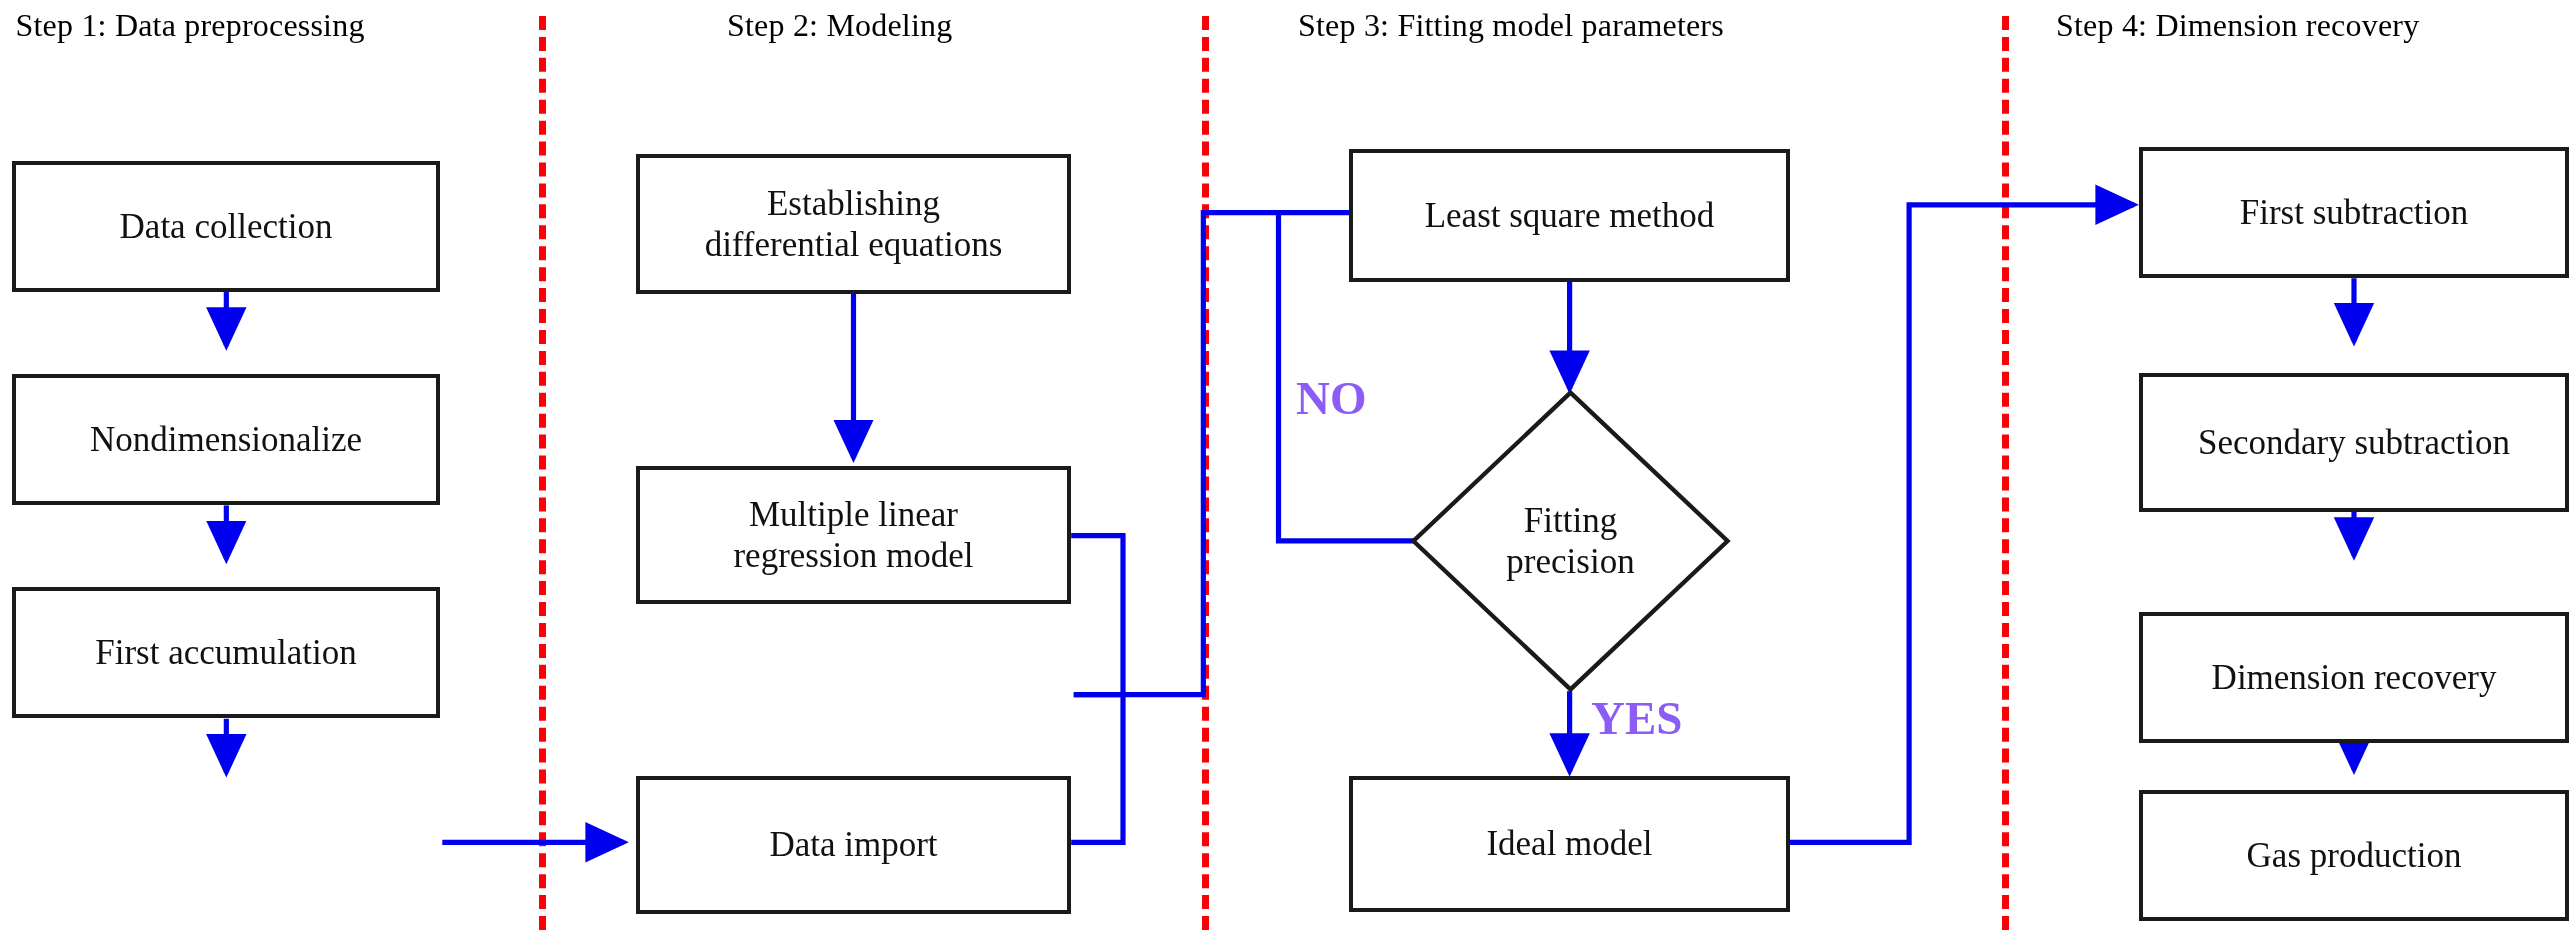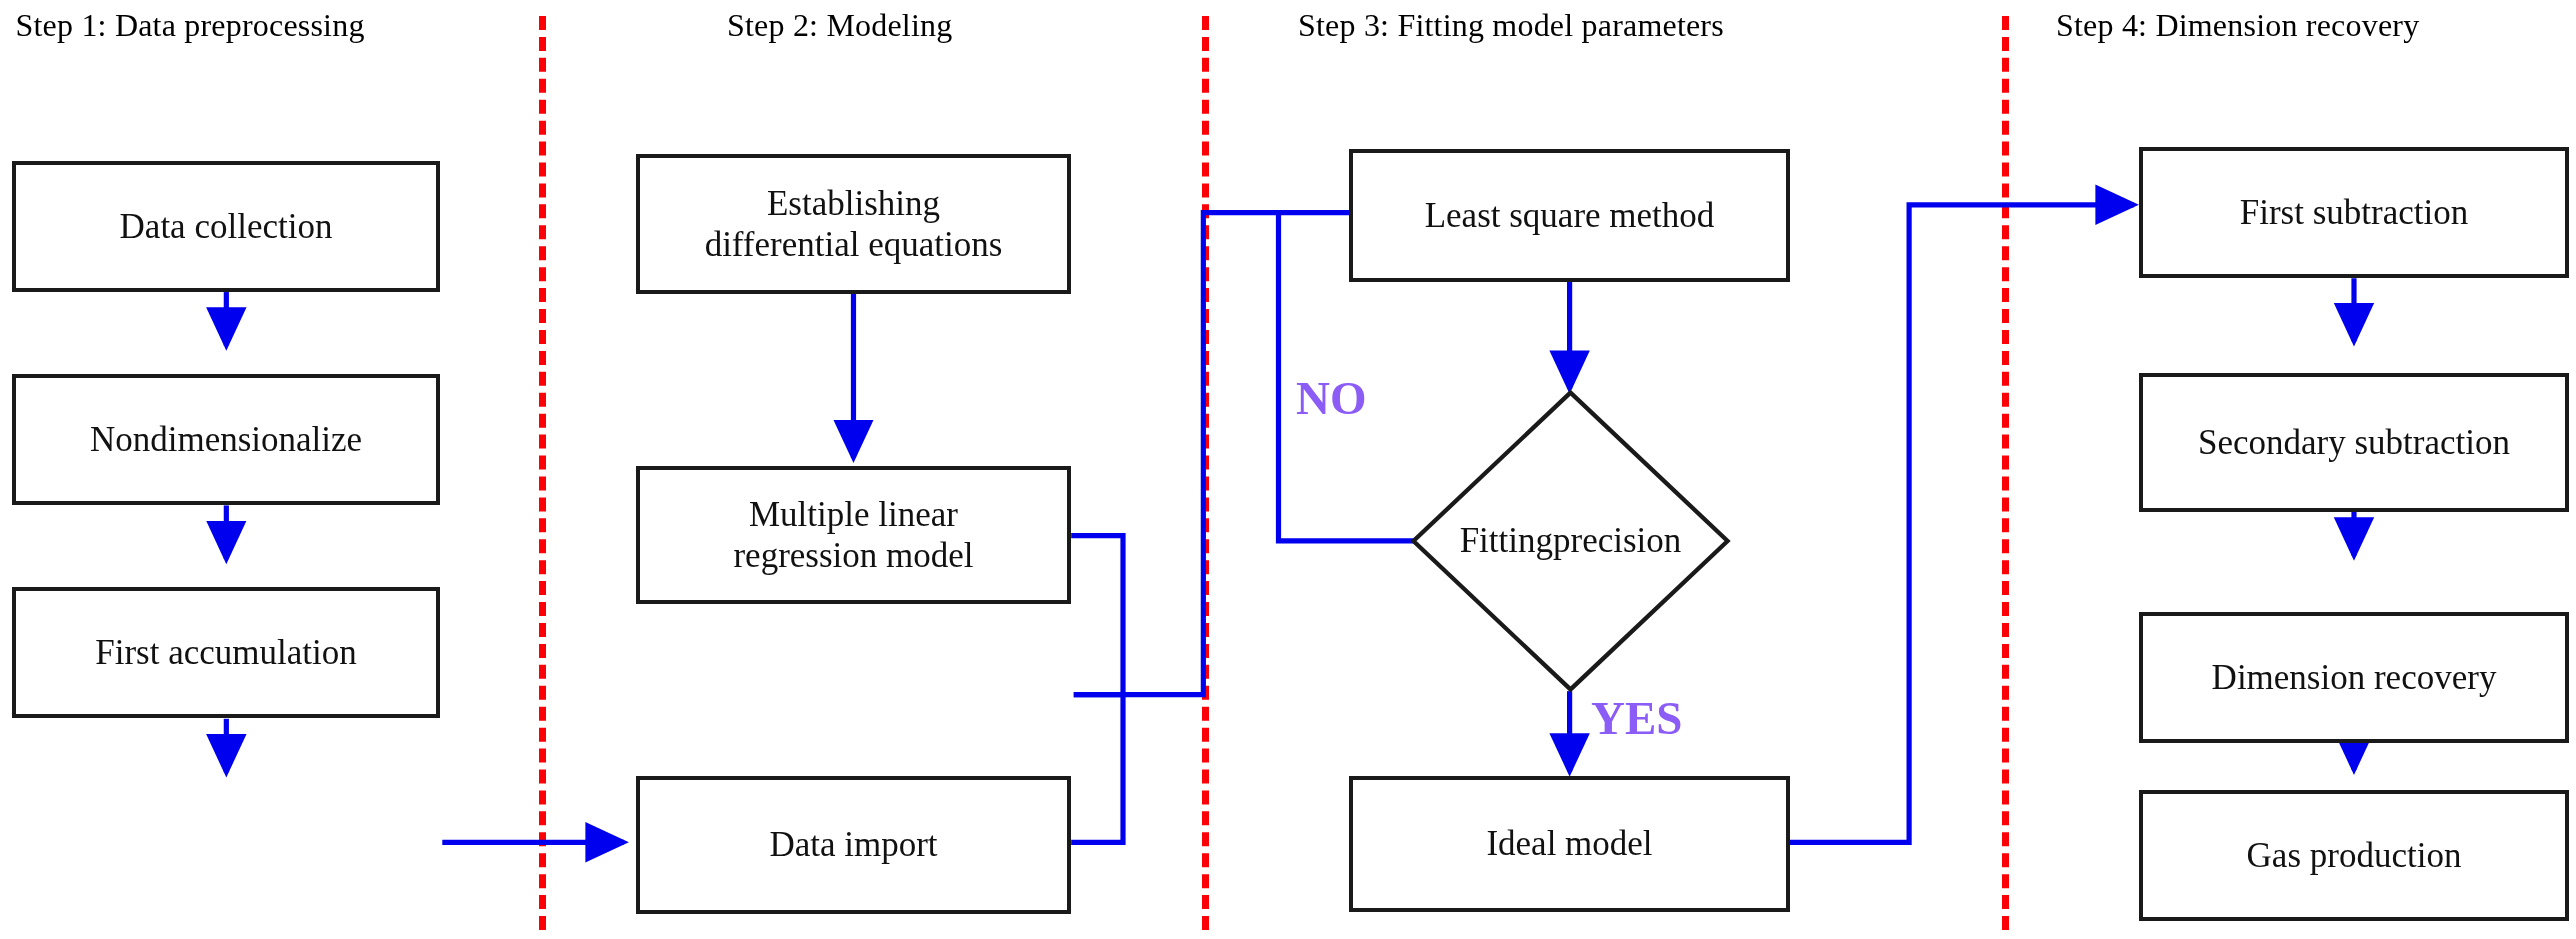--- a/index.html
+++ b/index.html
@@ -149,7 +149,7 @@
     <svg width="321" height="304" viewBox="0 0 372 352" xmlns="http://www.w3.org/2000/svg">
       <polygon points="186,4 368,176 186,348 4,176" fill="#ffffff" stroke="#1a1a1a" stroke-width="5"></polygon>
     </svg>
-    <div class="diamond-label" style="flex-direction:row;">
+    <div class="diamond-label" style="flex-direction:column;">
       <span>Fitting</span>
       <span>precision</span>
     </div>

